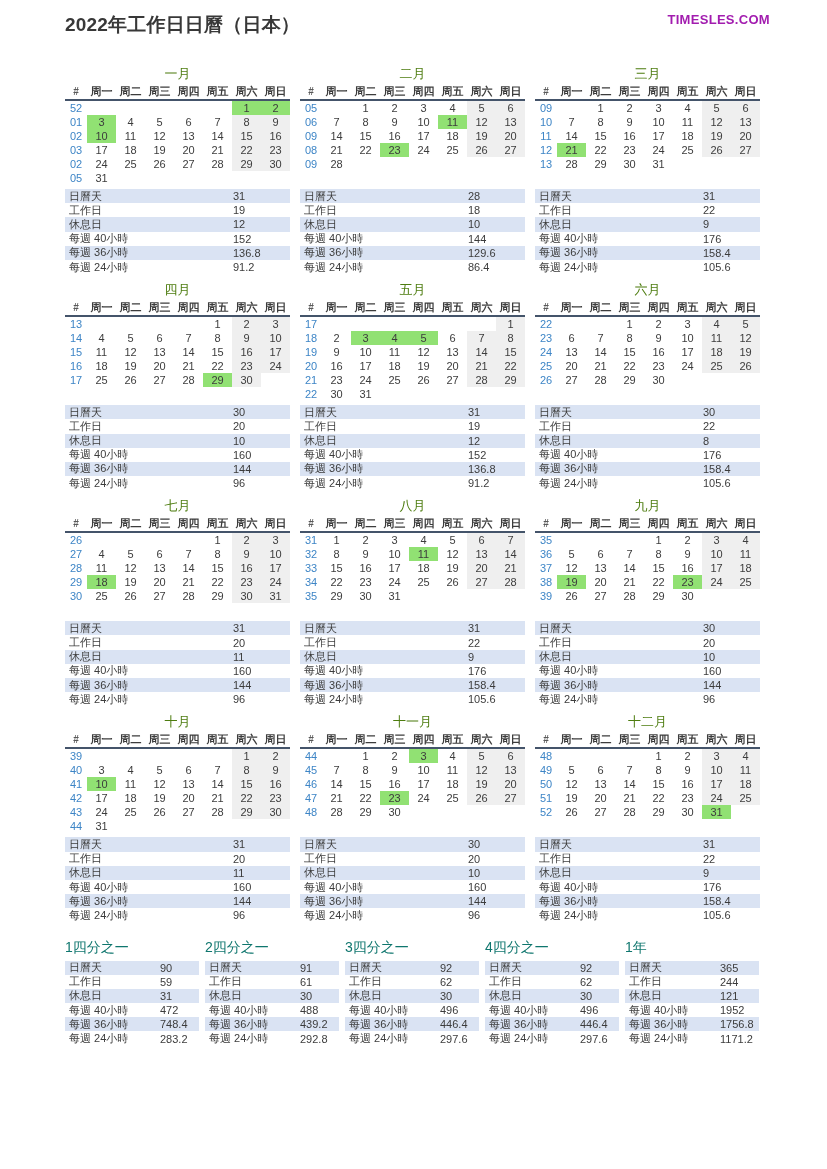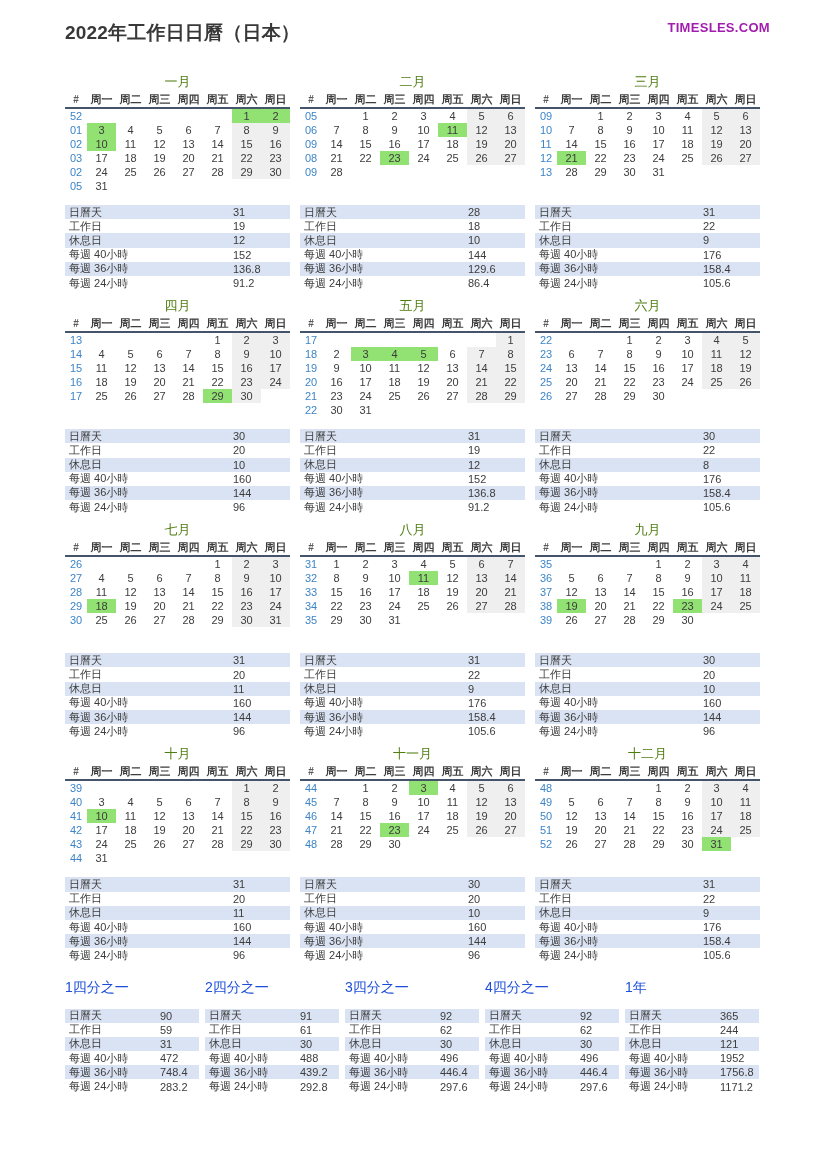--- a/index.html
+++ b/index.html
@@ -7,7 +7,7 @@
     width:827px;height:1169px;background:#ffffff;overflow:hidden;
     font-family:"Liberation Sans","DejaVu Sans",sans-serif;color:#3c3c3c;
   }
-  .page{padding:20px 57px 0 65px}
+  .page{padding:12px 57px 0 65px}
   .header{display:flex;justify-content:space-between;align-items:flex-start;height:53px}
   .page-title{font-size:19px;font-weight:bold;color:#383838;letter-spacing:.2px}
   .logo{font-size:13px;font-weight:bold;color:#a21caf;letter-spacing:.3px;text-decoration:none;cursor:pointer}

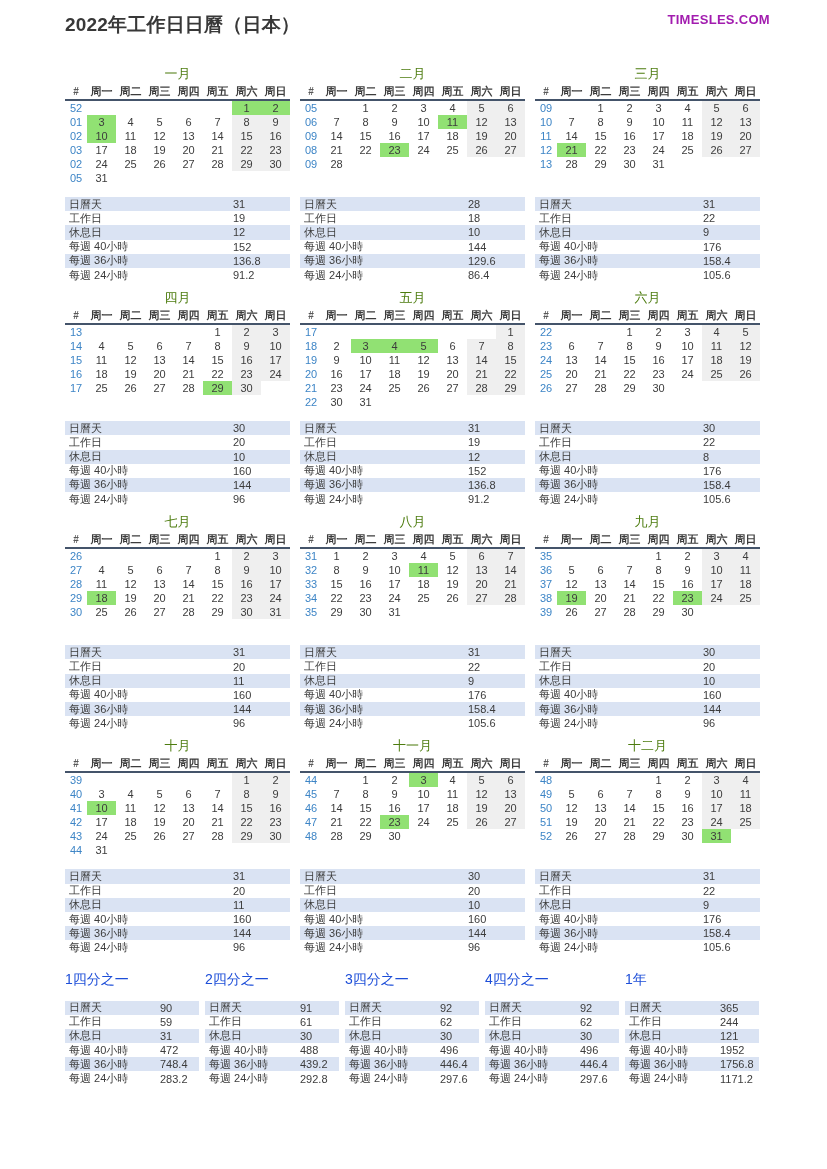--- a/index.html
+++ b/index.html
@@ -26,7 +26,7 @@
   .cal-table td.wknd{background:#efefef}
   .cal-table td.hol{background:#91e173}
 
-  .stats{margin-top:10px}
+  .stats{margin-top:2px}
   .stat-row{display:flex;align-items:center;height:14.2px;font-size:11px}
   .stat-row.odd{background:#dae3f3}
   .stat-label{flex:1;padding-left:4px;white-space:nowrap}

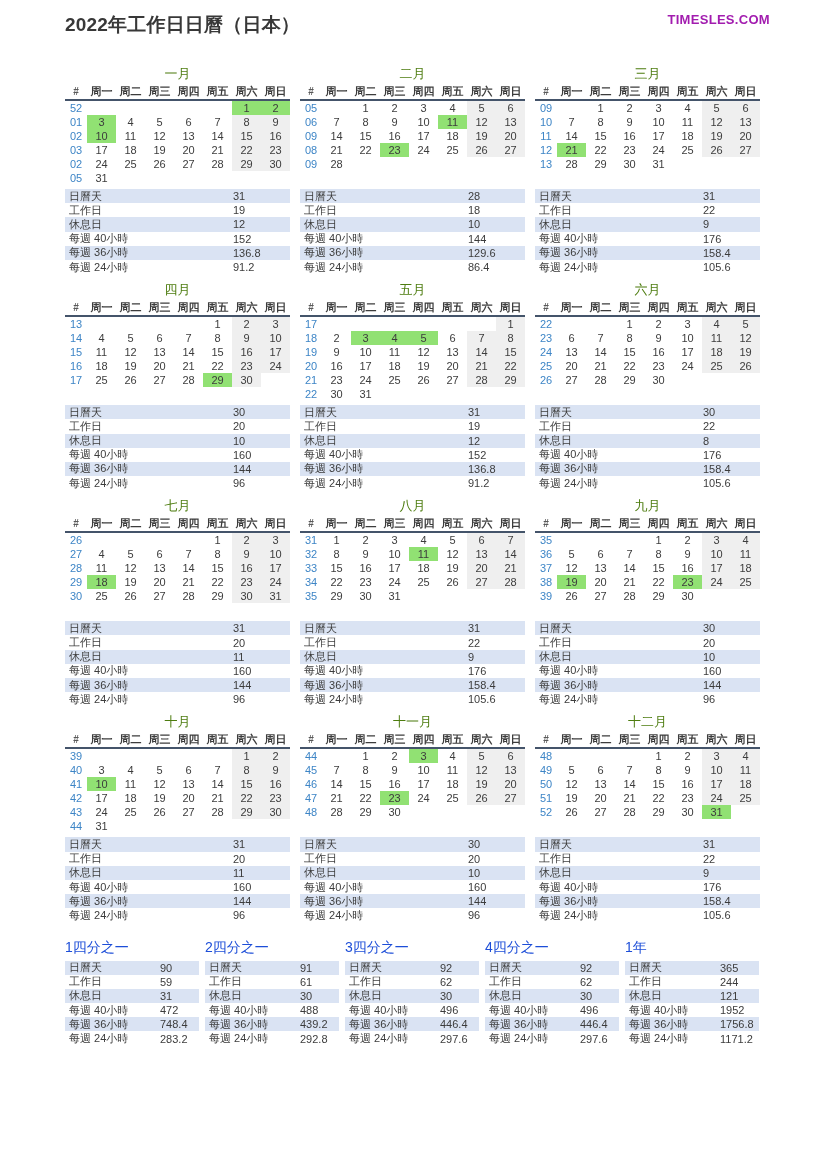--- a/index.html
+++ b/index.html
@@ -34,7 +34,7 @@
 
   .summary-row{display:flex;gap:6px;margin-top:16px}
   .summary{width:134px}
-  .summary-title{height:20px;font-size:14px;color:#1d4ed8}
+  .summary-title{height:20px;font-size:14px;color:#0f766e}
   .summary .stat-value{width:39px}
 </style>
 </head>

